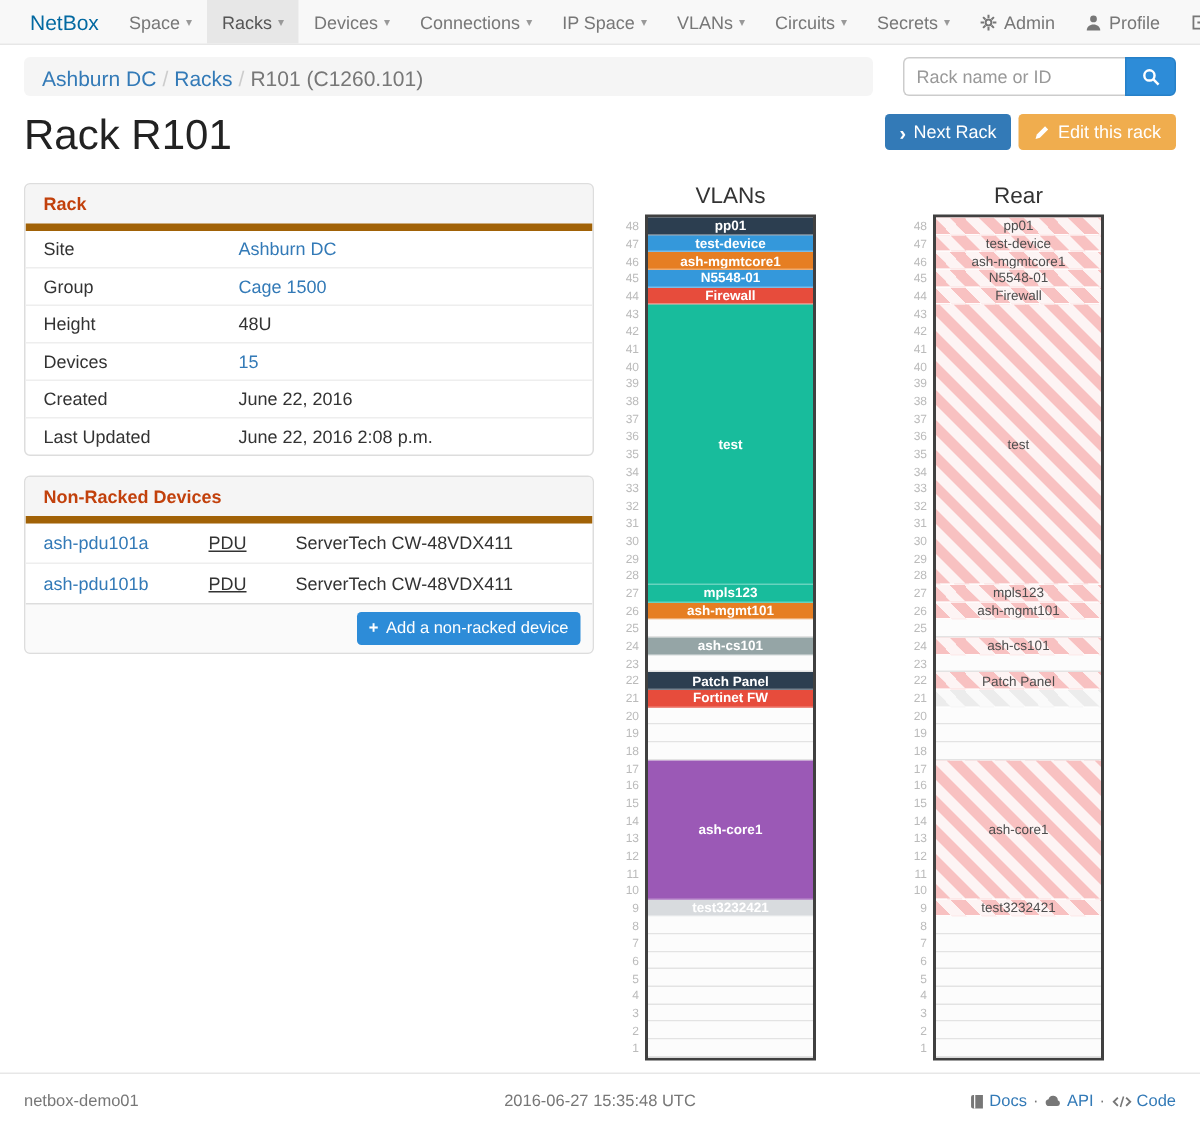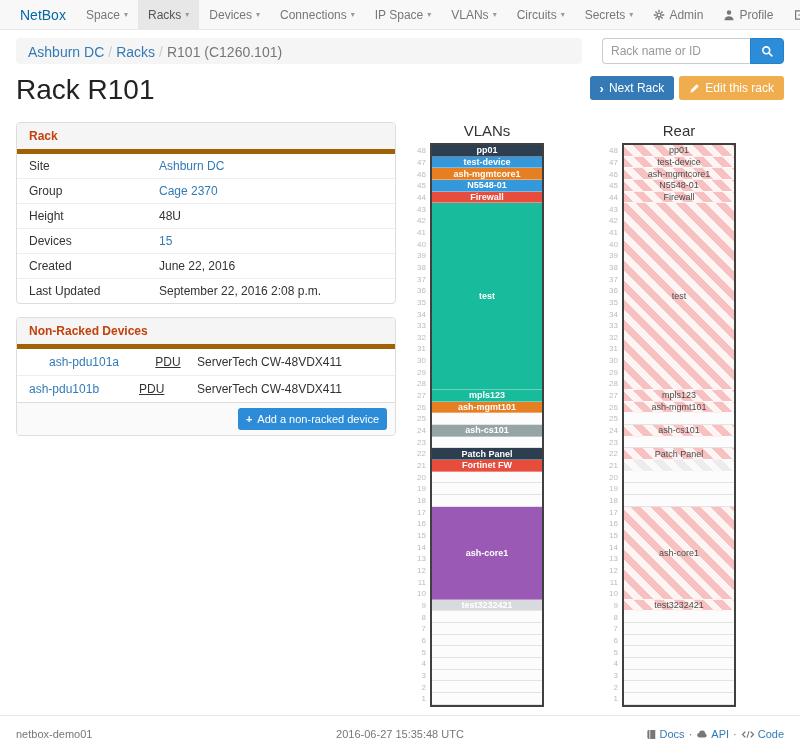--- a/index.html
+++ b/index.html
@@ -243,7 +243,7 @@
             </div>
             <div class="kv-row">
               <div class="kv-label">Group</div>
-              <div class="kv-value"><a class="lnk">Cage 2370</a></div>
+              <div class="kv-value"><a class="lnk">Cage 1500</a></div>
             </div>
             <div class="kv-row">
               <div class="kv-label">Height</div>

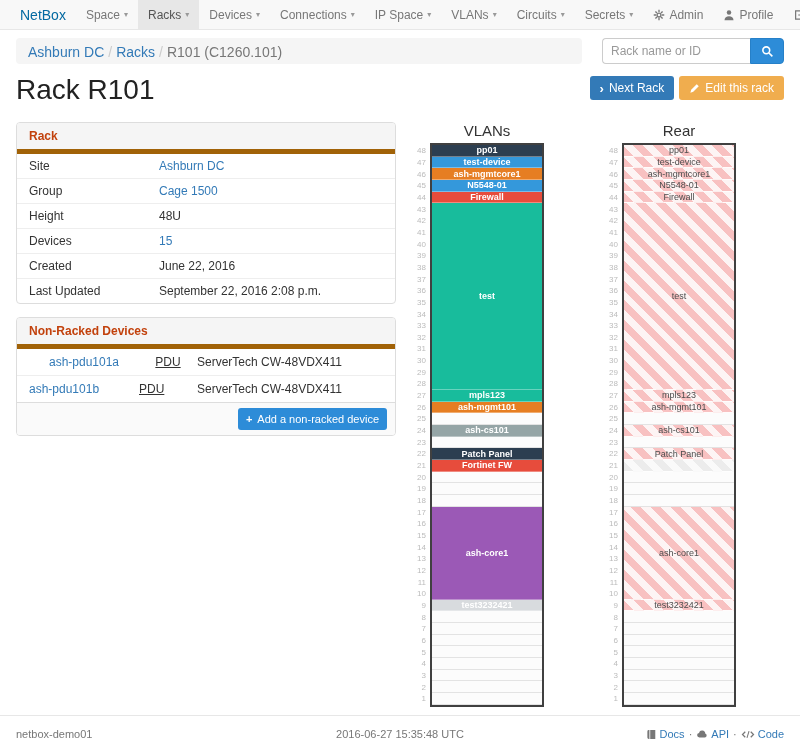--- a/index.html
+++ b/index.html
@@ -259,7 +259,7 @@
             </div>
             <div class="kv-row">
               <div class="kv-label">Last Updated</div>
-              <div class="kv-value">September 22, 2016 2:08 p.m.</div>
+              <div class="kv-value">June 22, 2016 2:08 p.m.</div>
             </div>
           </div>
       </div>

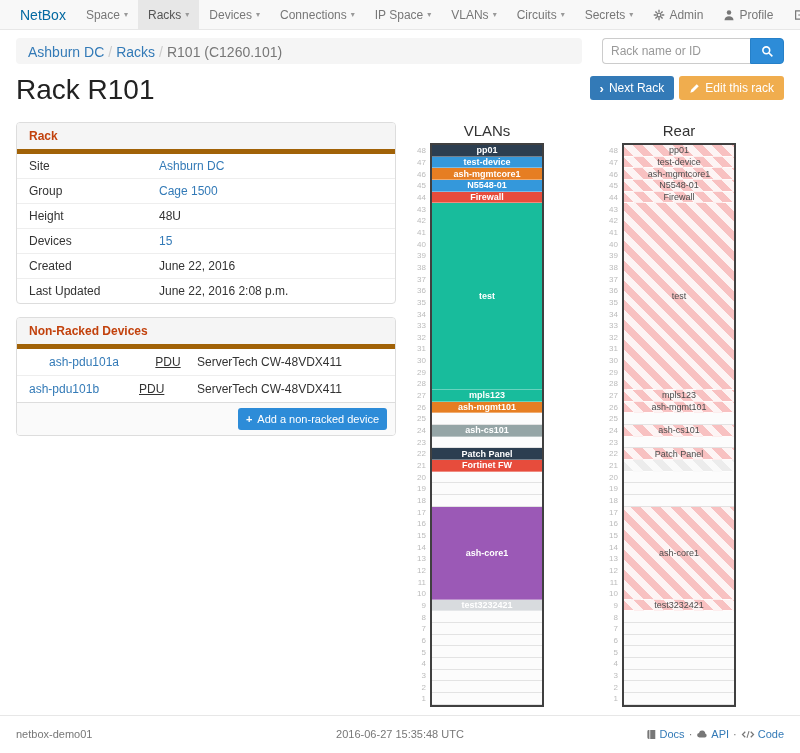--- a/index.html
+++ b/index.html
@@ -78,7 +78,7 @@
   a.lnk { color:#337ab7; text-decoration:none; cursor:pointer; }
 
   .nr-row { display:flex; border-top:1px solid #eee; padding:6px 12px; font-size:12px; }
-  .nr-row:first-child { border-top:none;text-align:center; }
+  .nr-row:first-child { border-top:none; }
   .nr-name { width:110px; flex:0 0 110px; }
   .nr-type { width:58px; flex:0 0 58px;text-decoration:underline; }
   .panel-footer {

